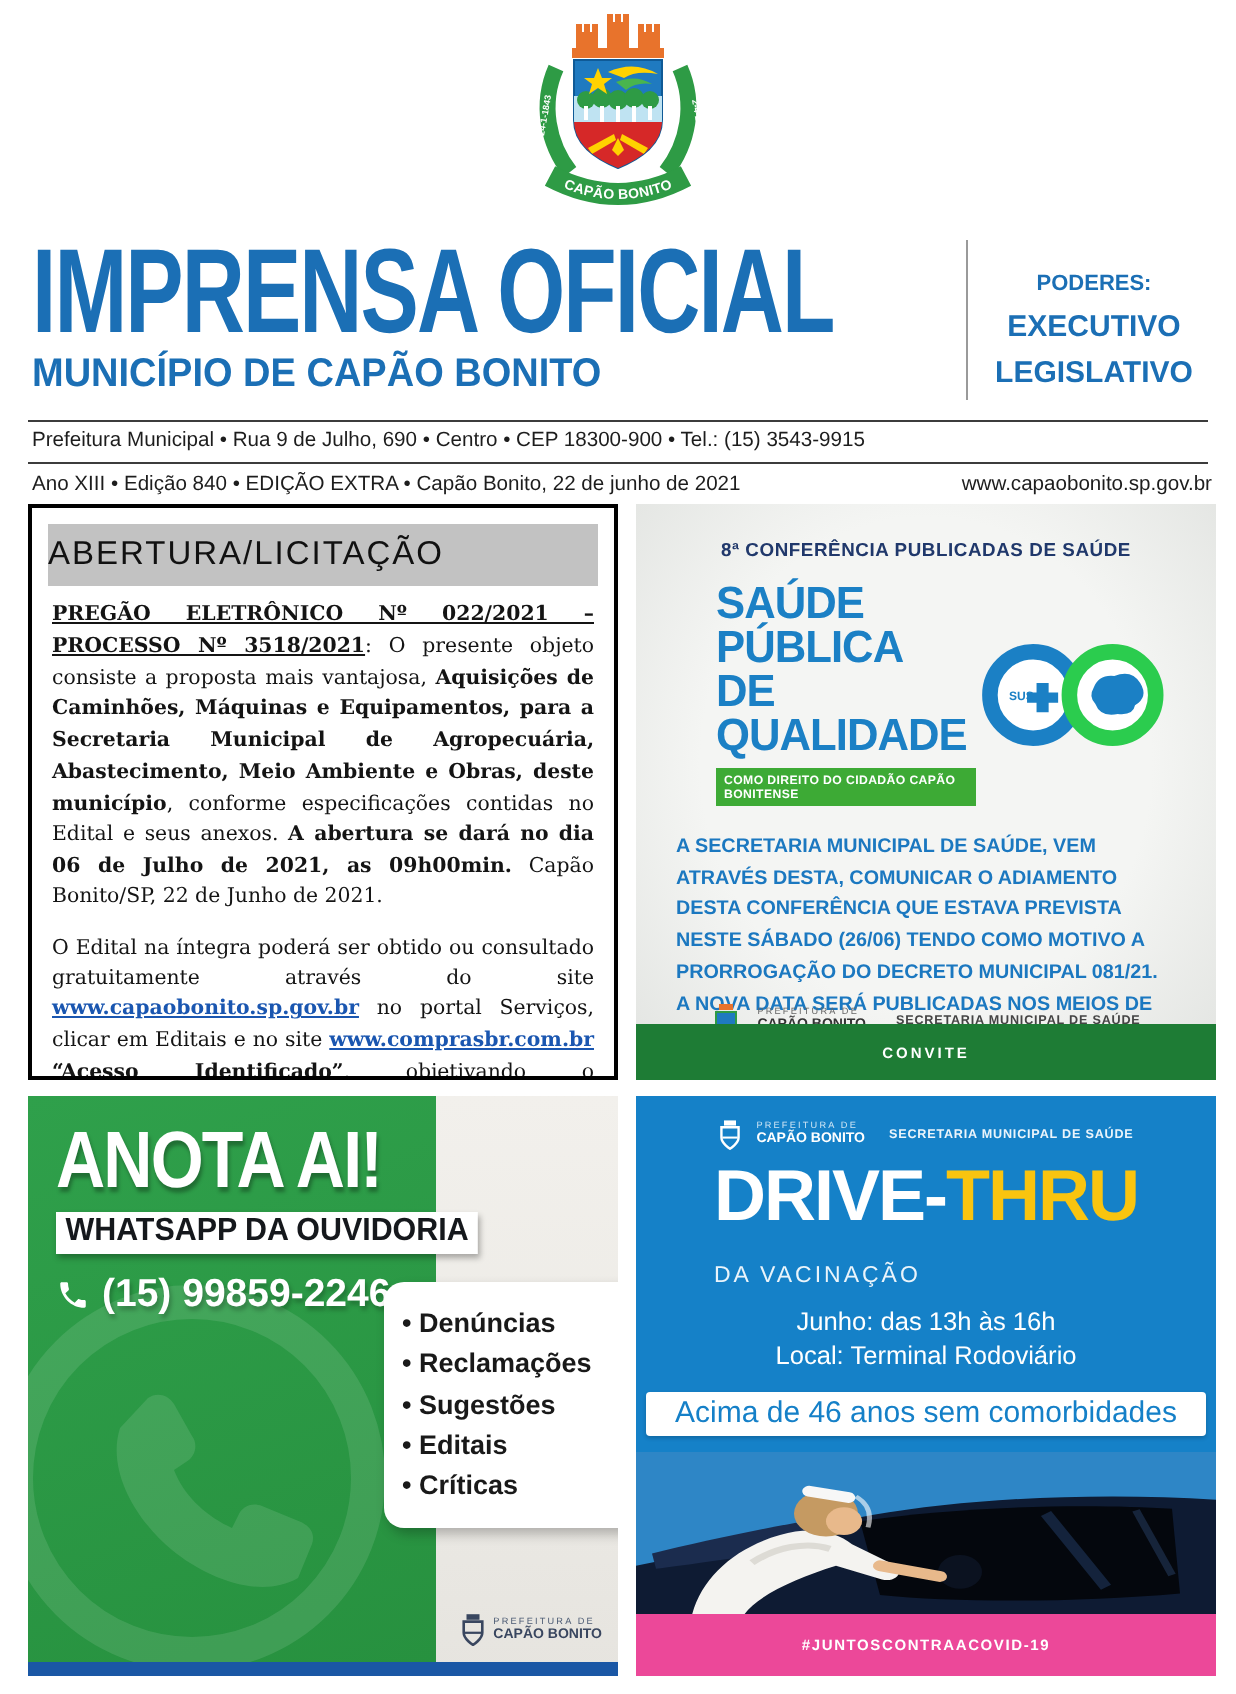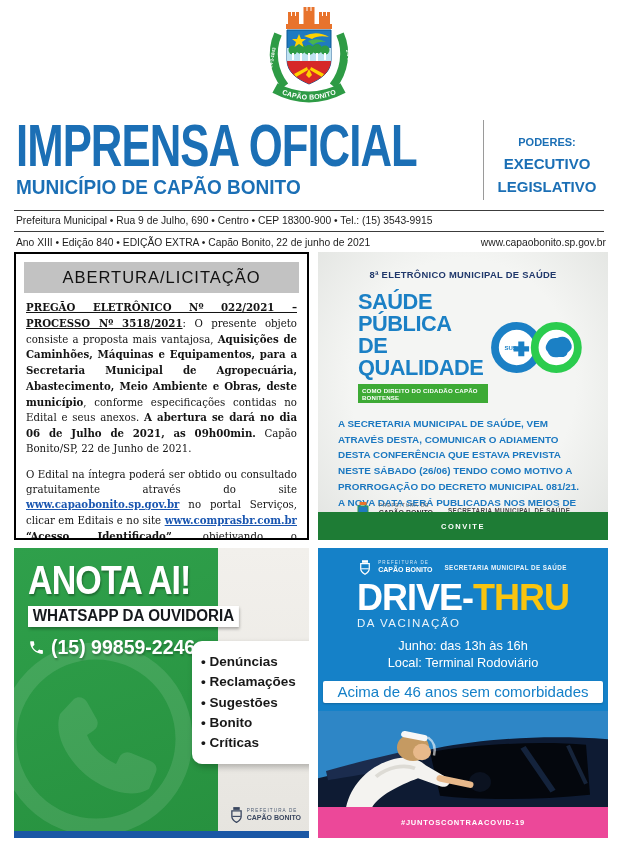--- a/index.html
+++ b/index.html
@@ -30,8 +30,8 @@
 
   
   .lic{border:2px solid #000;background:#fff;font-family:"DejaVu Serif","Liberation Serif",serif;color:#141414;}
-  .lic-title{margin:8px 8px 0;background:#C2C2C2;text-align:center;font-family:"Liberation Sans",sans-serif;
-             font-size:16.5px;letter-spacing:1px;color:#111;padding:6px 12px;}
+  .lic-title{margin:8px 8px 0;background:#C2C2C2;font-family:"Liberation Sans",sans-serif;
+             font-size:16.5px;letter-spacing:1px;color:#111;padding:6px 0;}
   .lic-body{padding:7px 10px 0;font-size:10.2px;line-height:1.45;text-align:justify;}
   .lic-p2{margin-top:11px;}
   .b{font-weight:bold;} .u{text-decoration:underline;}

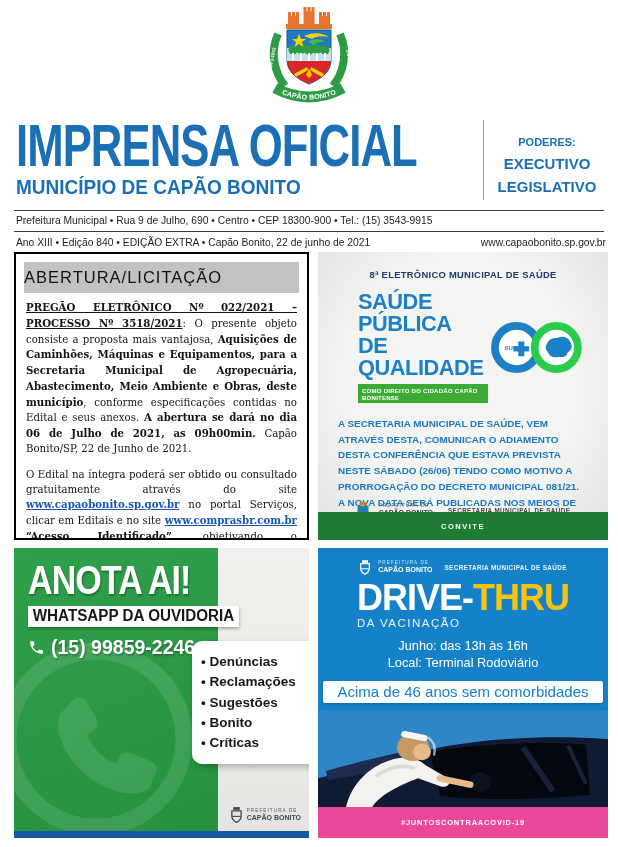--- a/index.html
+++ b/index.html
@@ -189,7 +189,7 @@
     </div>
 
     <div class="panel conf">
-      <div class="conf-title">8ª ELETRÔNICO MUNICIPAL DE SAÚDE</div>
+      <div class="conf-title">8ª CONFERÊNCIA PUBLICADAS DE SAÚDE</div>
       <div class="conf-row">
         <div class="conf-left">
           <div class="conf-headline">SAÚDE</div>

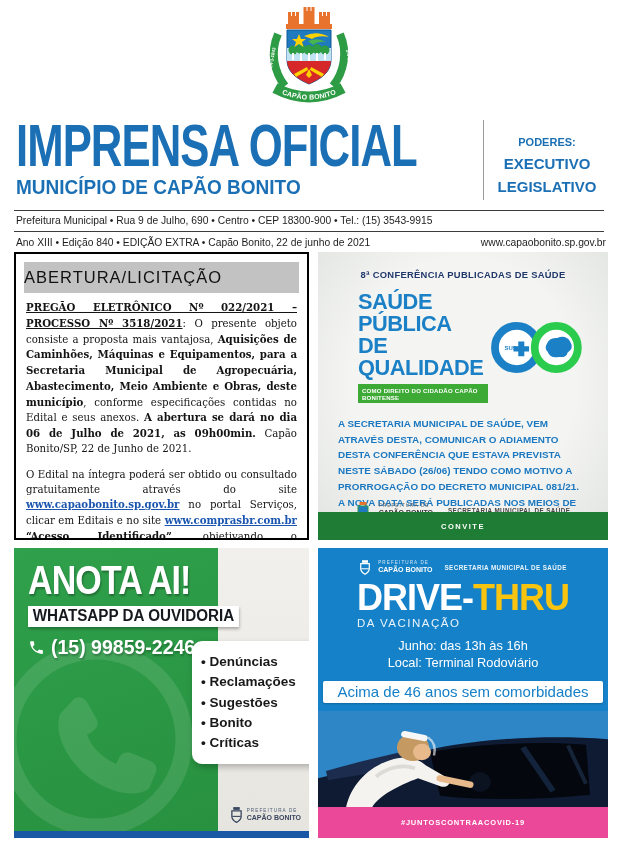--- a/index.html
+++ b/index.html
@@ -85,7 +85,7 @@
   .dt-titlewrap{margin:5px auto 0;width:fit-content;}
   .dt-title{font-size:36px;font-weight:bold;letter-spacing:-1px;line-height:1;white-space:nowrap;}
   .dt-w{color:#fff;} .dt-y{color:#F9C40F;}
-  .dt-subtitle{margin-top:1px;color:#EAF4FB;font-size:11.5px;letter-spacing:1.5px;}
+  .dt-subtitle{margin-top:16px;color:#EAF4FB;font-size:11.5px;letter-spacing:1.5px;}
   .dt-info{margin-top:8px;text-align:center;color:#fff;font-size:12.8px;line-height:1.35;}
   .dt-banner{margin:9px 5px 0;background:#fff;color:#1580C8;text-align:center;font-size:15px;
              padding:2px 0 3px;border-radius:2px;box-shadow:0 1px 2px rgba(0,0,0,0.2);}

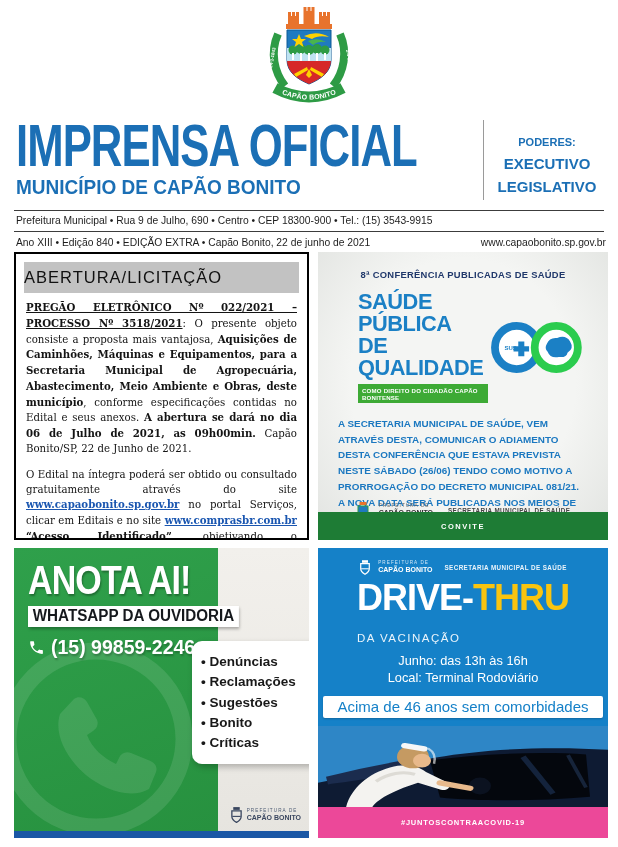--- a/index.html
+++ b/index.html
@@ -240,7 +240,7 @@
         <div class="wa-item">Denúncias</div>
         <div class="wa-item">Reclamações</div>
         <div class="wa-item">Sugestões</div>
-        <div class="wa-item">Bonito</div>
+        <div class="wa-item">Editais</div>
         <div class="wa-item">Críticas</div>
       </div>
       <div class="wa-logo">

